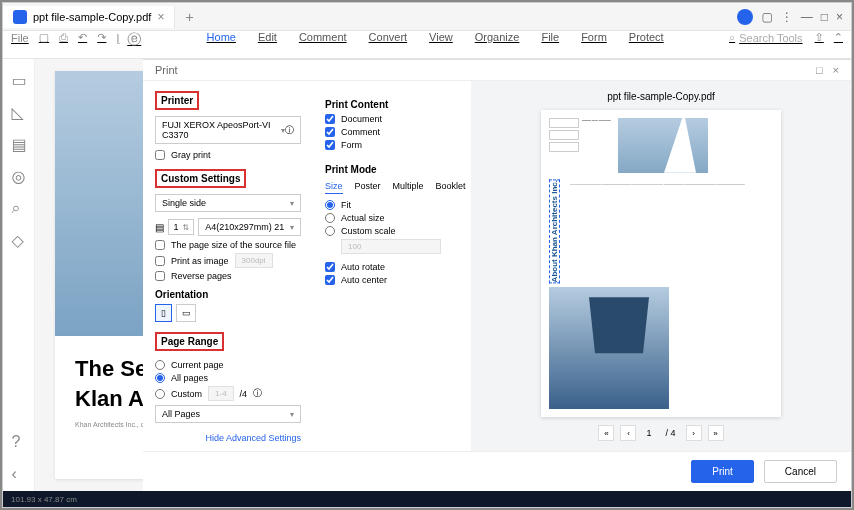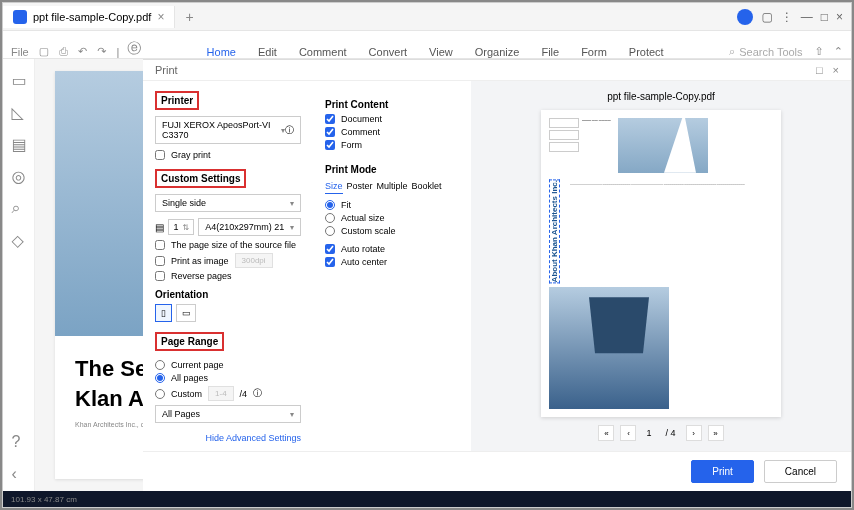--- a/index.html
+++ b/index.html
@@ -13,7 +13,7 @@
 .winbtns { margin-left: auto; display: flex; gap: 8px; padding: 0 8px; align-items: center; }
 .winbtns span { color: #666; font-size: 12px; cursor: pointer; }
 .avatar { width: 16px; height: 16px; background: #2563eb; border-radius: 50%; }
-.toolbar { display: flex; align-items: flex-end; height: 28px; border-bottom: 1px solid #e5e5e5; padding: 0 8px; font-size: 11px; }
+.toolbar { display: flex; align-items: flex-start; height: 28px; border-bottom: 1px solid #e5e5e5; padding: 0 8px; font-size: 11px; text-decoration: underline; }
 .toolbar-left { display: flex; gap: 10px; align-items: center; color: #888; }
 .menu { display: flex; gap: 22px; margin: 0 auto; }
 .menu-item { color: #555; cursor: pointer; }

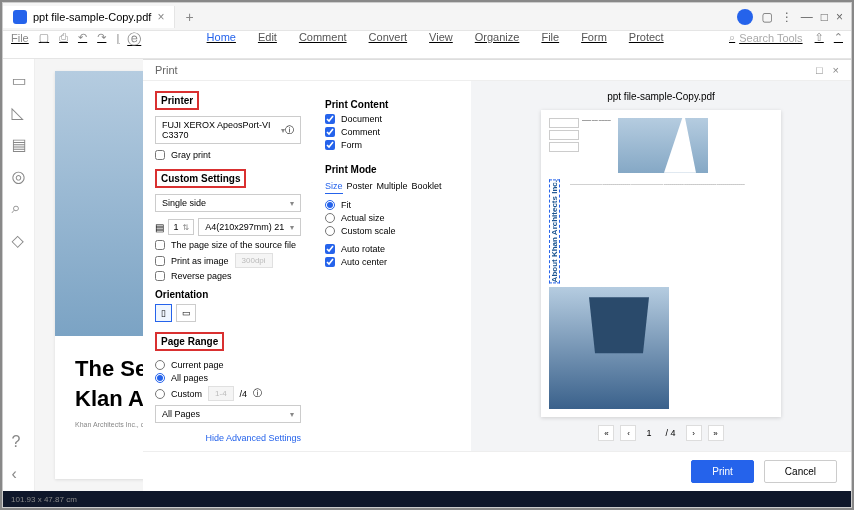--- a/index.html
+++ b/index.html
@@ -53,7 +53,7 @@
 .spinner { border: 1px solid #ccc; padding: 2px 4px; font-size: 9px; display: flex; align-items: center; gap: 4px; }
 .ori-btn { border: 1px solid #ccc; padding: 3px 5px; font-size: 9px; cursor: pointer; }
 .ori-btn.active { border-color: #2563eb; background: #eff6ff; }
-.tabs { display: flex; gap: 4px; font-size: 9px; margin: 6px 0; }
+.tabs { display: flex; gap: 12px; font-size: 9px; margin: 6px 0; }
 .tab-item { cursor: pointer; padding-bottom: 2px; }
 .tab-item.active { color: #2563eb; border-bottom: 1px solid #2563eb; }
 .adv-link { color: #2563eb; font-size: 9px; text-align: right; margin-top: 10px; cursor: pointer; }

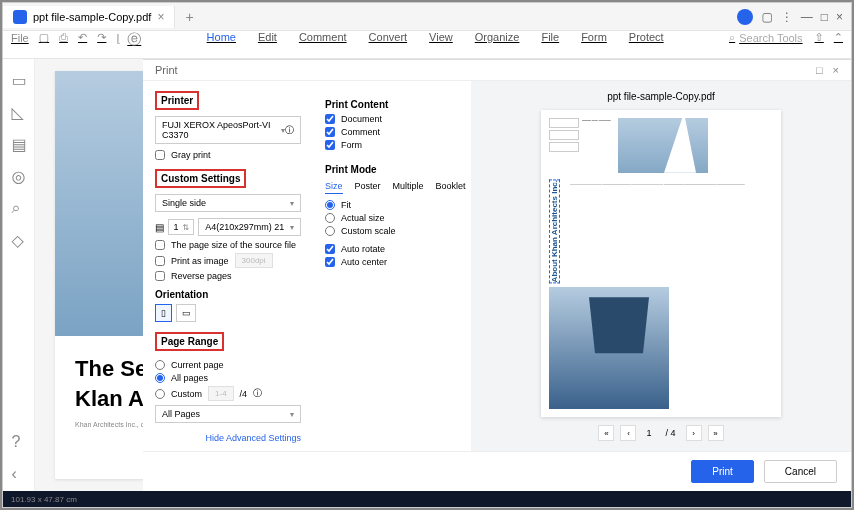--- a/index.html
+++ b/index.html
@@ -276,6 +276,9 @@
             <input type="radio" name="sz" style="">
             <span>Custom scale</span>
           </div>
+          <div style="margin-left:16px;">
+            <span class="disabled-input" style="width:100px;">100</span>
+          </div>
           <div class="checkbox-row checked" style="margin-top:8px;">
             <input type="checkbox" checked="" style="">
             <span>Auto rotate</span>

